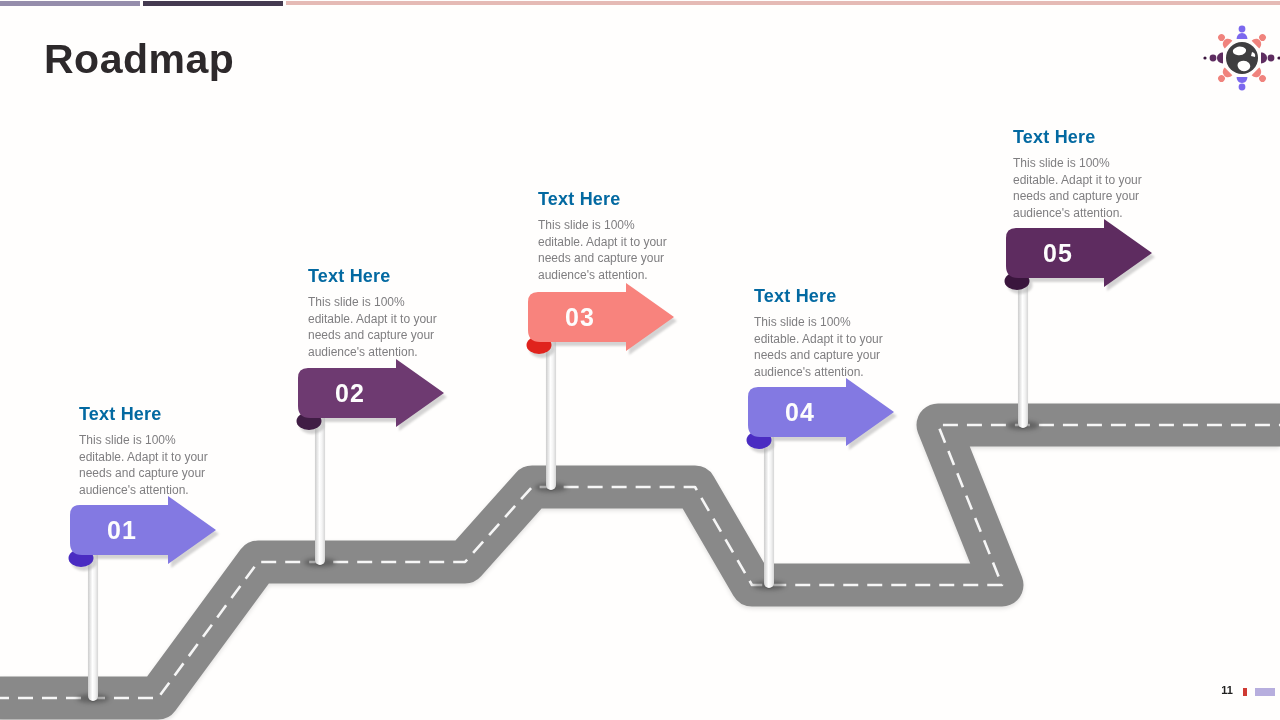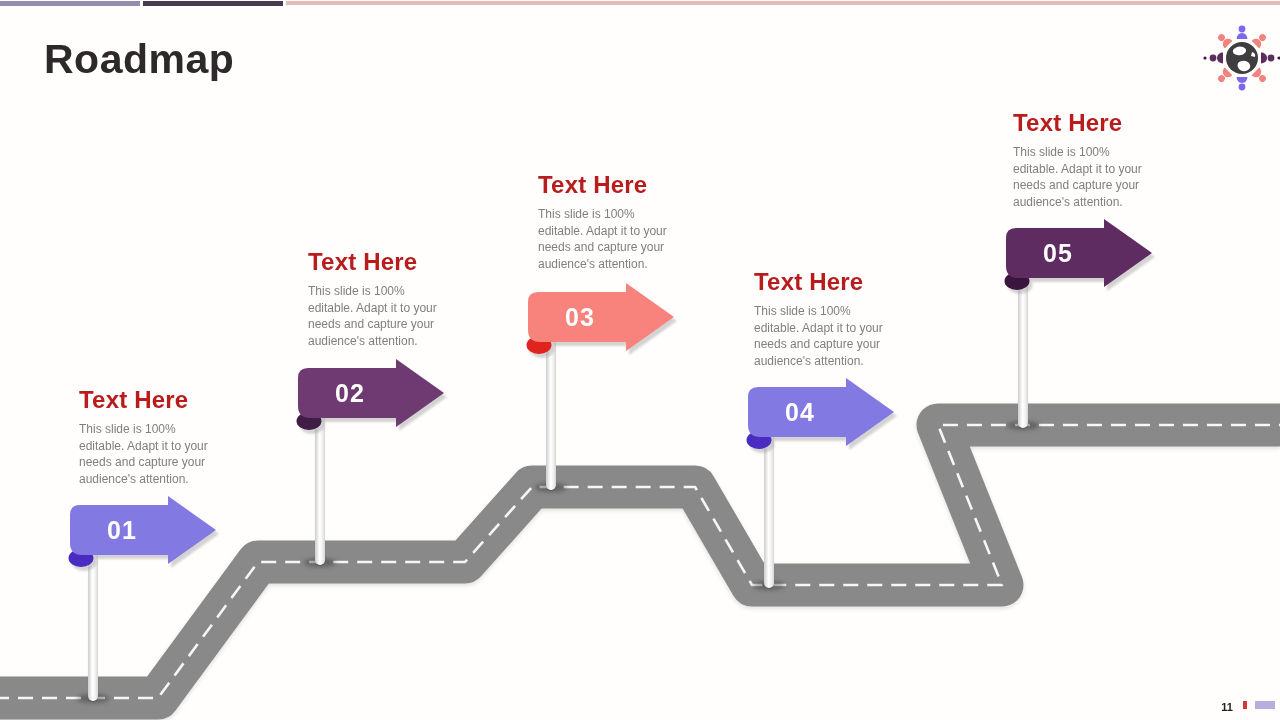--- a/index.html
+++ b/index.html
@@ -32,7 +32,7 @@
     paint-order:stroke;letter-spacing:1px;}
   
   .mtext{position:absolute;width:180px;}
-  .mtext .mt-title{font-size:24px;font-weight:800;color:#b91c1c;margin:0 0 7px 0;letter-spacing:.2px;}
+  .mtext .mt-title{font-size:18px;font-weight:800;color:#0369a1;margin:18px 0 7px 0;letter-spacing:.2px;}
   .mtext .mt-line{font-size:12px;line-height:16.5px;color:#7f7e80;}
   
   .footer{position:absolute;right:5px;bottom:7px;display:flex;align-items:flex-start;gap:8px;}

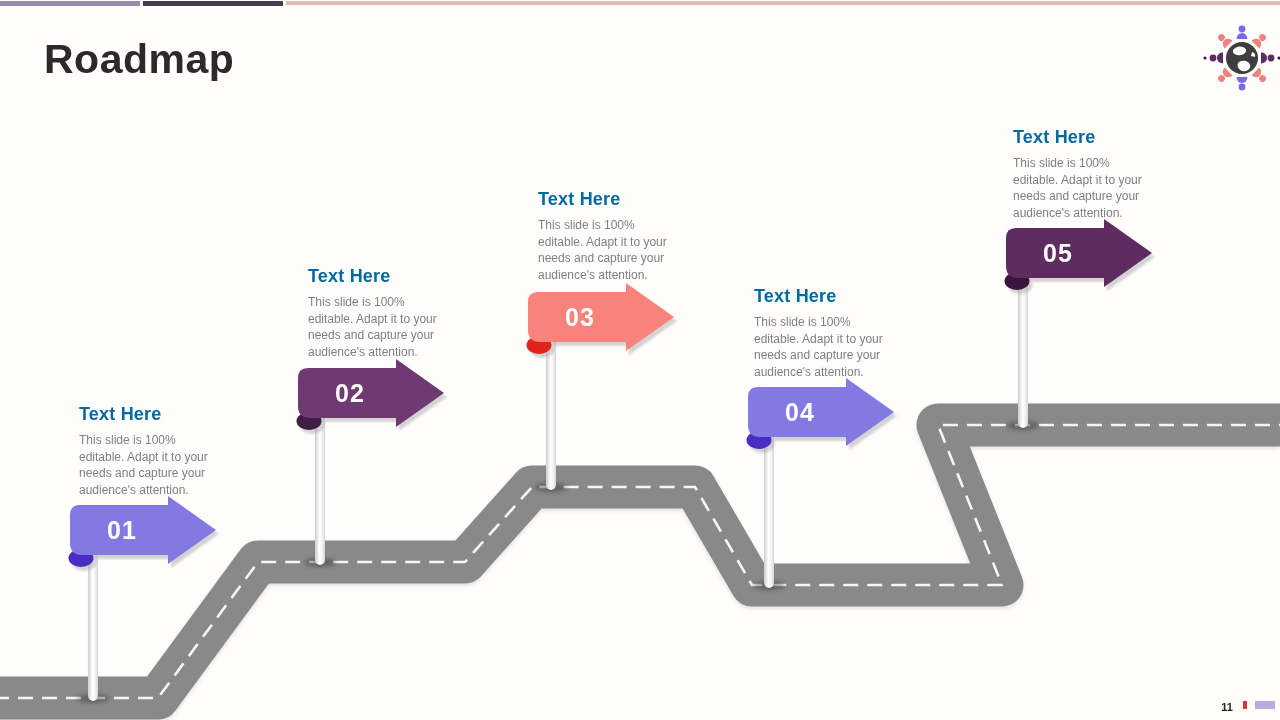--- a/index.html
+++ b/index.html
@@ -35,7 +35,7 @@
   .mtext .mt-title{font-size:18px;font-weight:800;color:#0369a1;margin:18px 0 7px 0;letter-spacing:.2px;}
   .mtext .mt-line{font-size:12px;line-height:16.5px;color:#7f7e80;}
   
-  .footer{position:absolute;right:5px;bottom:7px;display:flex;align-items:flex-start;gap:8px;}
+  .footer{position:absolute;right:5px;bottom:24px;display:flex;align-items:flex-end;gap:8px;}
   .footer .pg{font-size:11px;font-weight:bold;color:#1f1f1f;margin-right:2px;}
   .footer .mark1{width:4px;height:8px;}
   .footer .mark2{width:20px;height:8px;}

